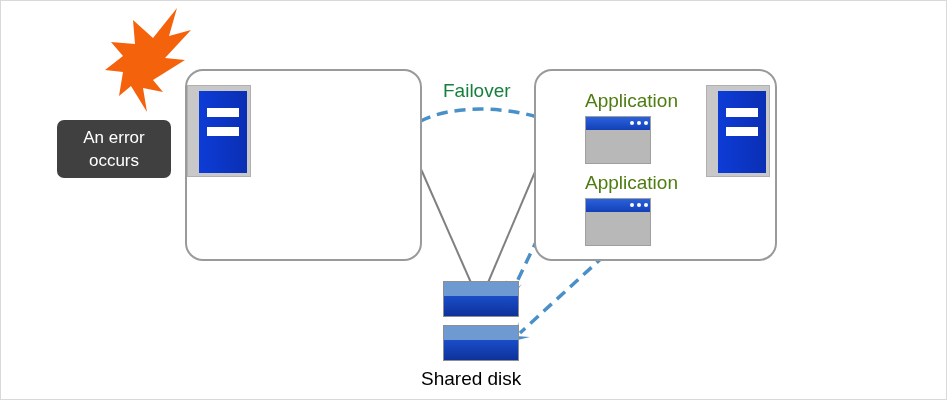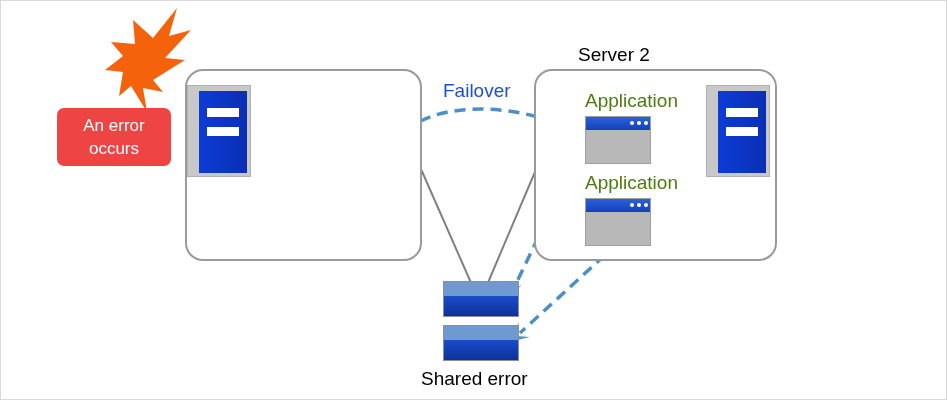--- a/index.html
+++ b/index.html
@@ -236,7 +236,6 @@
     </div>
   </div>
 
-  <div id="server2-title" class="server-title">Server 2</div>
   <div id="server2-box" class="server-box"></div>
   <div id="machine2" class="machine">
     <div class="face">

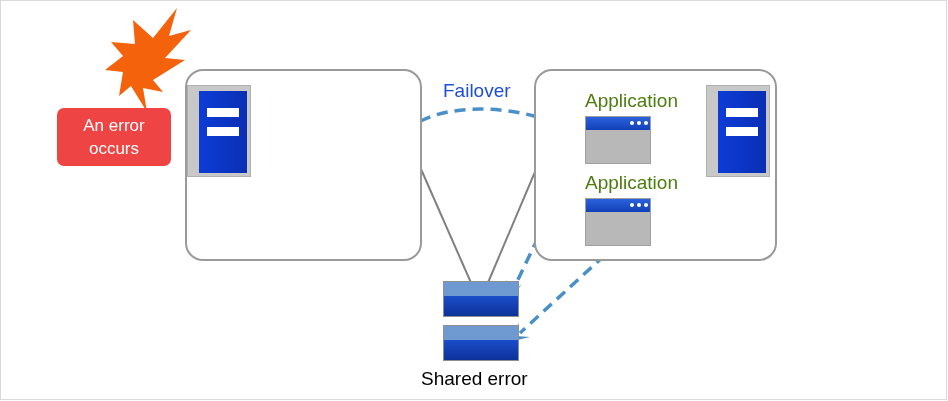--- a/index.html
+++ b/index.html
@@ -145,7 +145,7 @@
     left: 443px;
     top: 80px;
     font-size: 19px;
-    color: #1d4ed8;
+    color: #15803d;
     white-space: nowrap;
   }
 

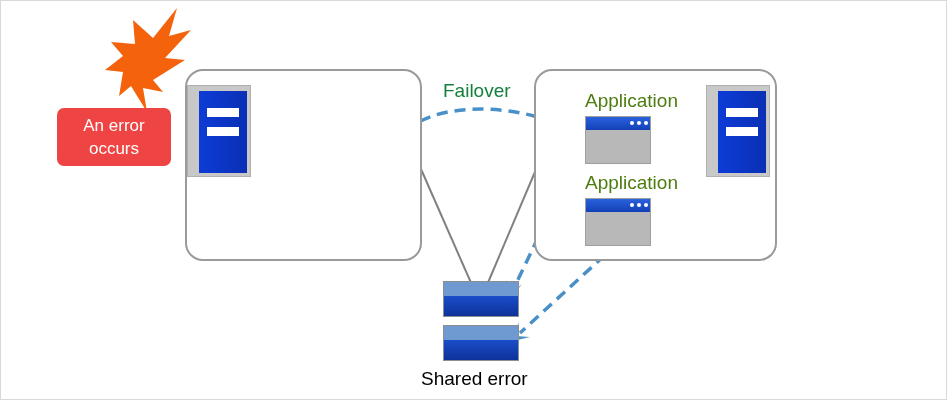--- a/index.html
+++ b/index.html
@@ -86,10 +86,10 @@
   #error-box {
     position: absolute;
     left: 57px;
-    top: 108px;
+    top: 120px;
     width: 114px;
     height: 58px;
-    background: #ef4444;
+    background: #404040;
     border-radius: 7px;
     display: flex;
     align-items: center;

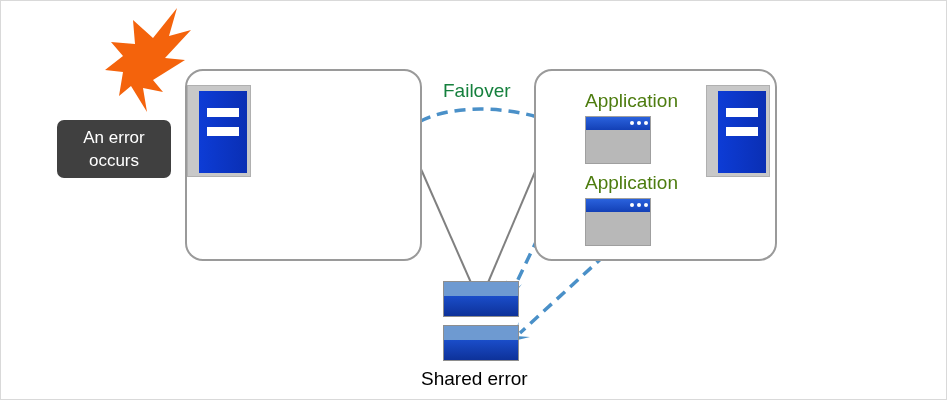--- a/index.html
+++ b/index.html
@@ -272,7 +272,7 @@
     <div class="top-band"></div>
     <div class="body"></div>
   </div>
-  <div id="shared-disk-label">Shared error</div>
+  <div id="shared-disk-label">Shared disk</div>
 </div>
 
 </body></html>

